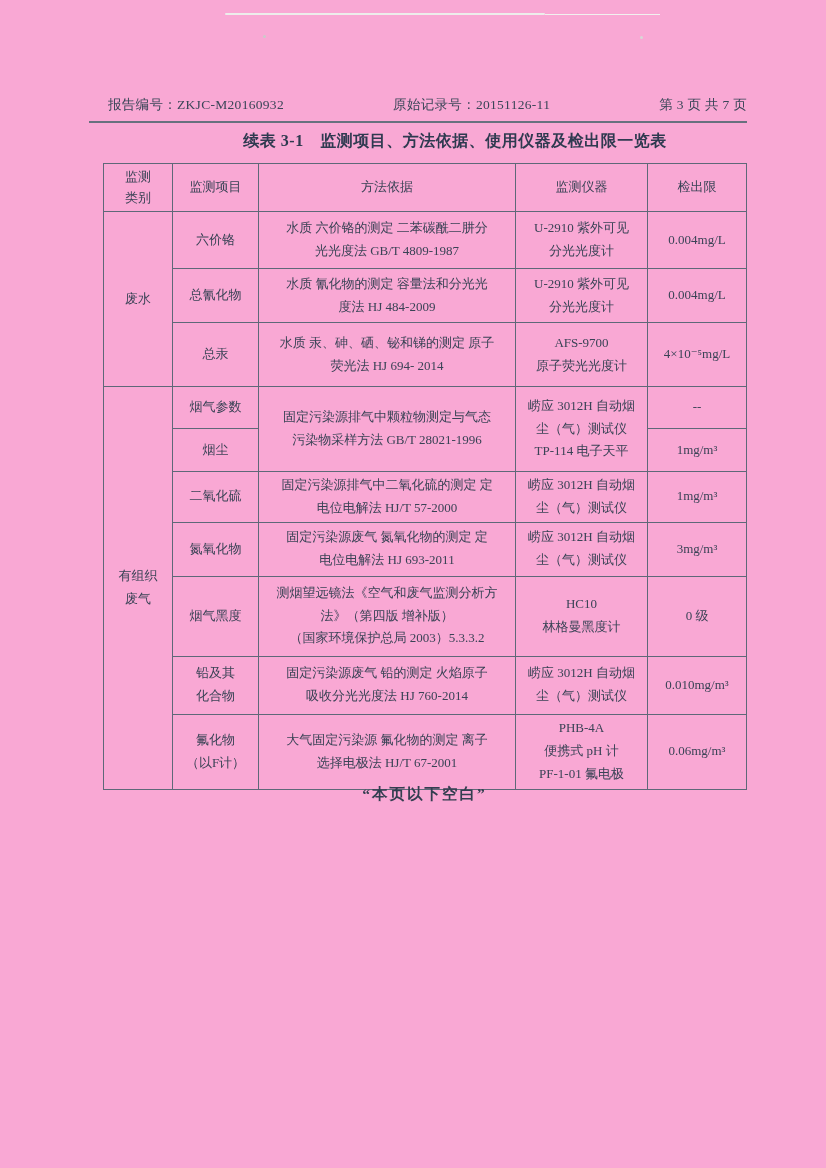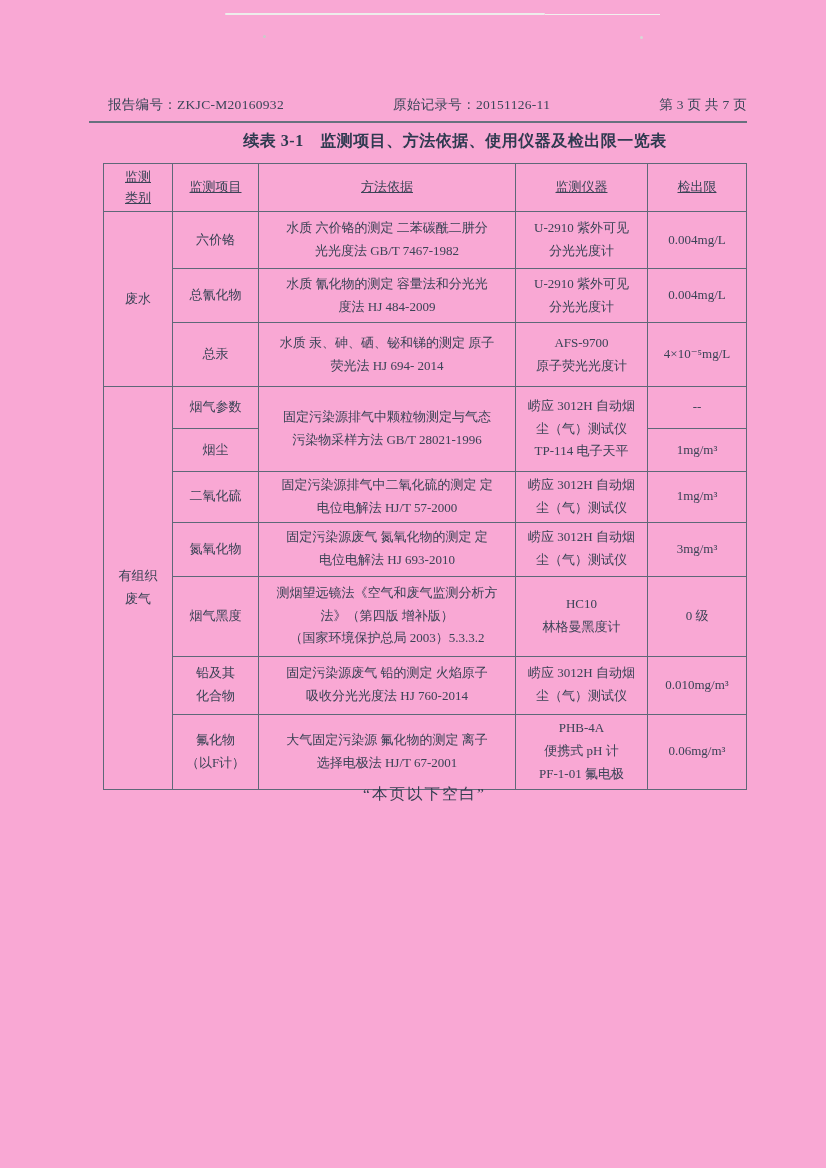--- a/index.html
+++ b/index.html
@@ -54,7 +54,7 @@
     overflow:hidden;
   }
   .monitor-table th { line-height:1.55; }
-  tr.rh0 { height:48px;text-decoration:underline; }
+  tr.rh0 { height:48px; }
   tr.rh1 { height:57px; }
   tr.rh2 { height:54px; }
   tr.rh3 { height:64px; }

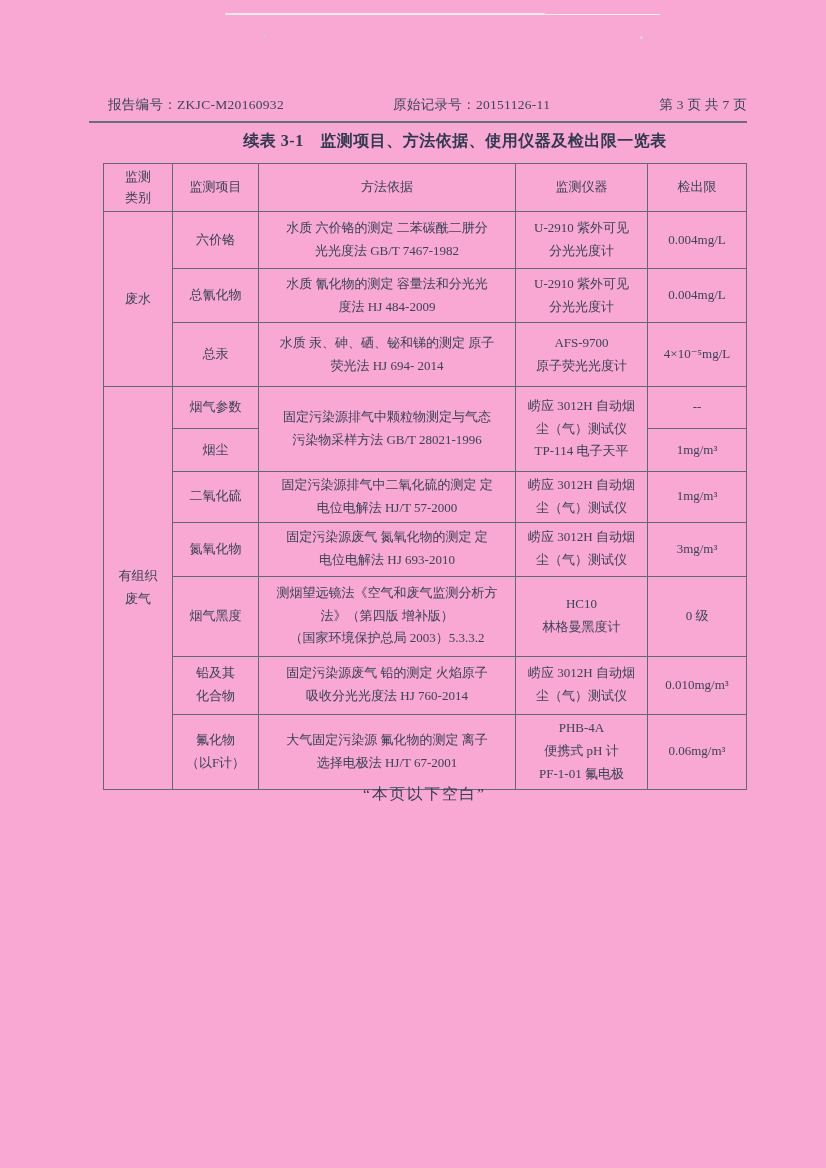--- a/index.html
+++ b/index.html
@@ -112,7 +112,7 @@
         <td rowspan="3">废水</td>
         <td>六价铬</td>
         <td>水质 六价铬的测定 二苯碳酰二肼分
-光光度法 GB/T 7467-1982</td>
+光光度法 GB/T 4809-1987</td>
         <td>U-2910 紫外可见
 分光光度计</td>
         <td>0.004mg/L</td>

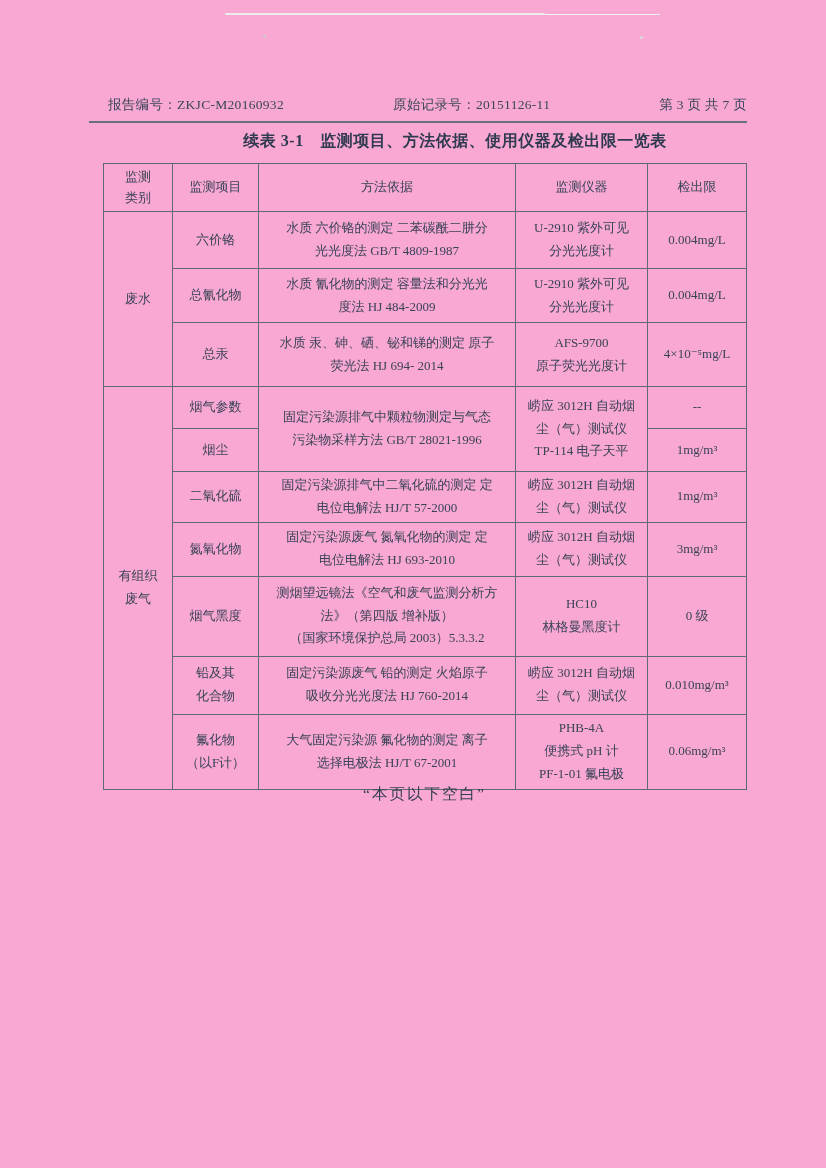--- a/index.html
+++ b/index.html
@@ -159,7 +159,7 @@
       <tr class="rh7">
         <td>氮氧化物</td>
         <td>固定污染源废气 氮氧化物的测定 定
-电位电解法 HJ 693-2010</td>
+电位电解法 HJ 693-2011</td>
         <td>崂应 3012H 自动烟
 尘（气）测试仪</td>
         <td>3mg/m³</td>

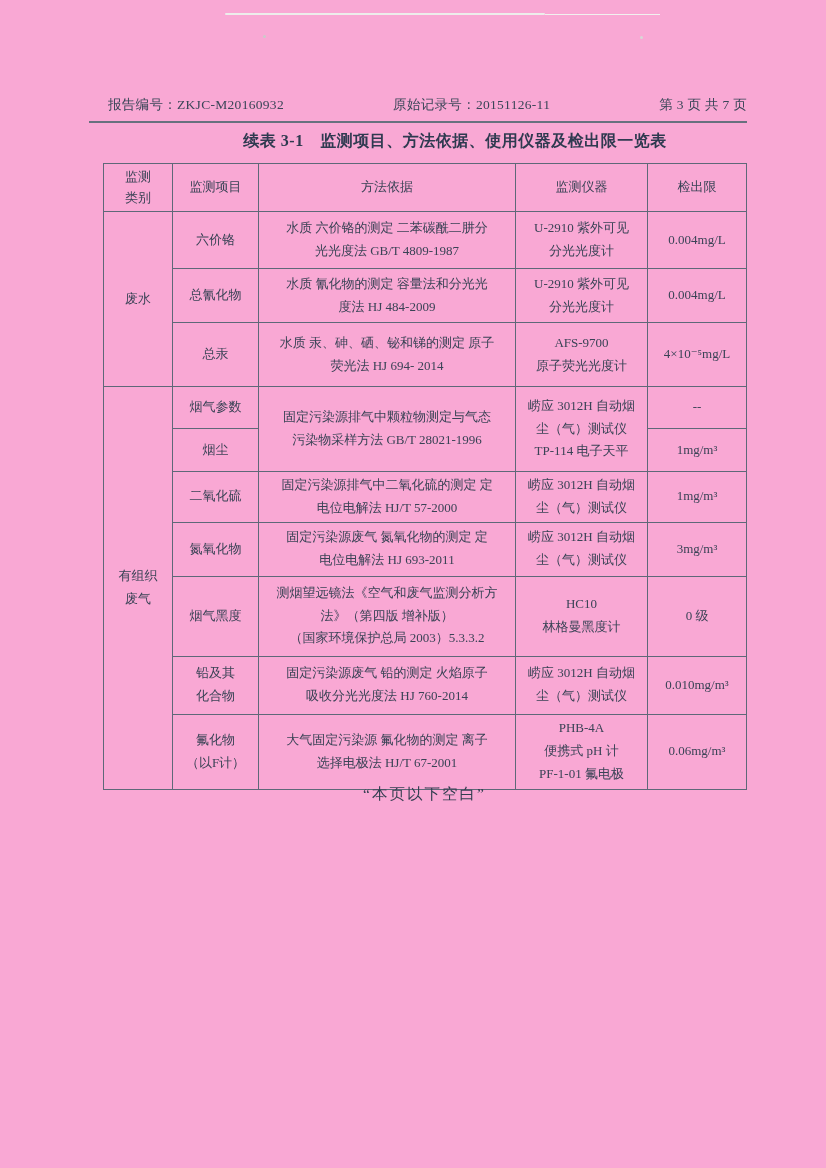--- a/index.html
+++ b/index.html
@@ -68,7 +68,7 @@
 
   .footer-note {
     position:absolute; top:784px; left:103px; width:643px;
-    text-align:center; font-weight:normal; font-size:15.5px;
+    text-align:center; font-weight:bold; font-size:15.5px;
     letter-spacing:2px; color:#333e50;
   }
 </style>

